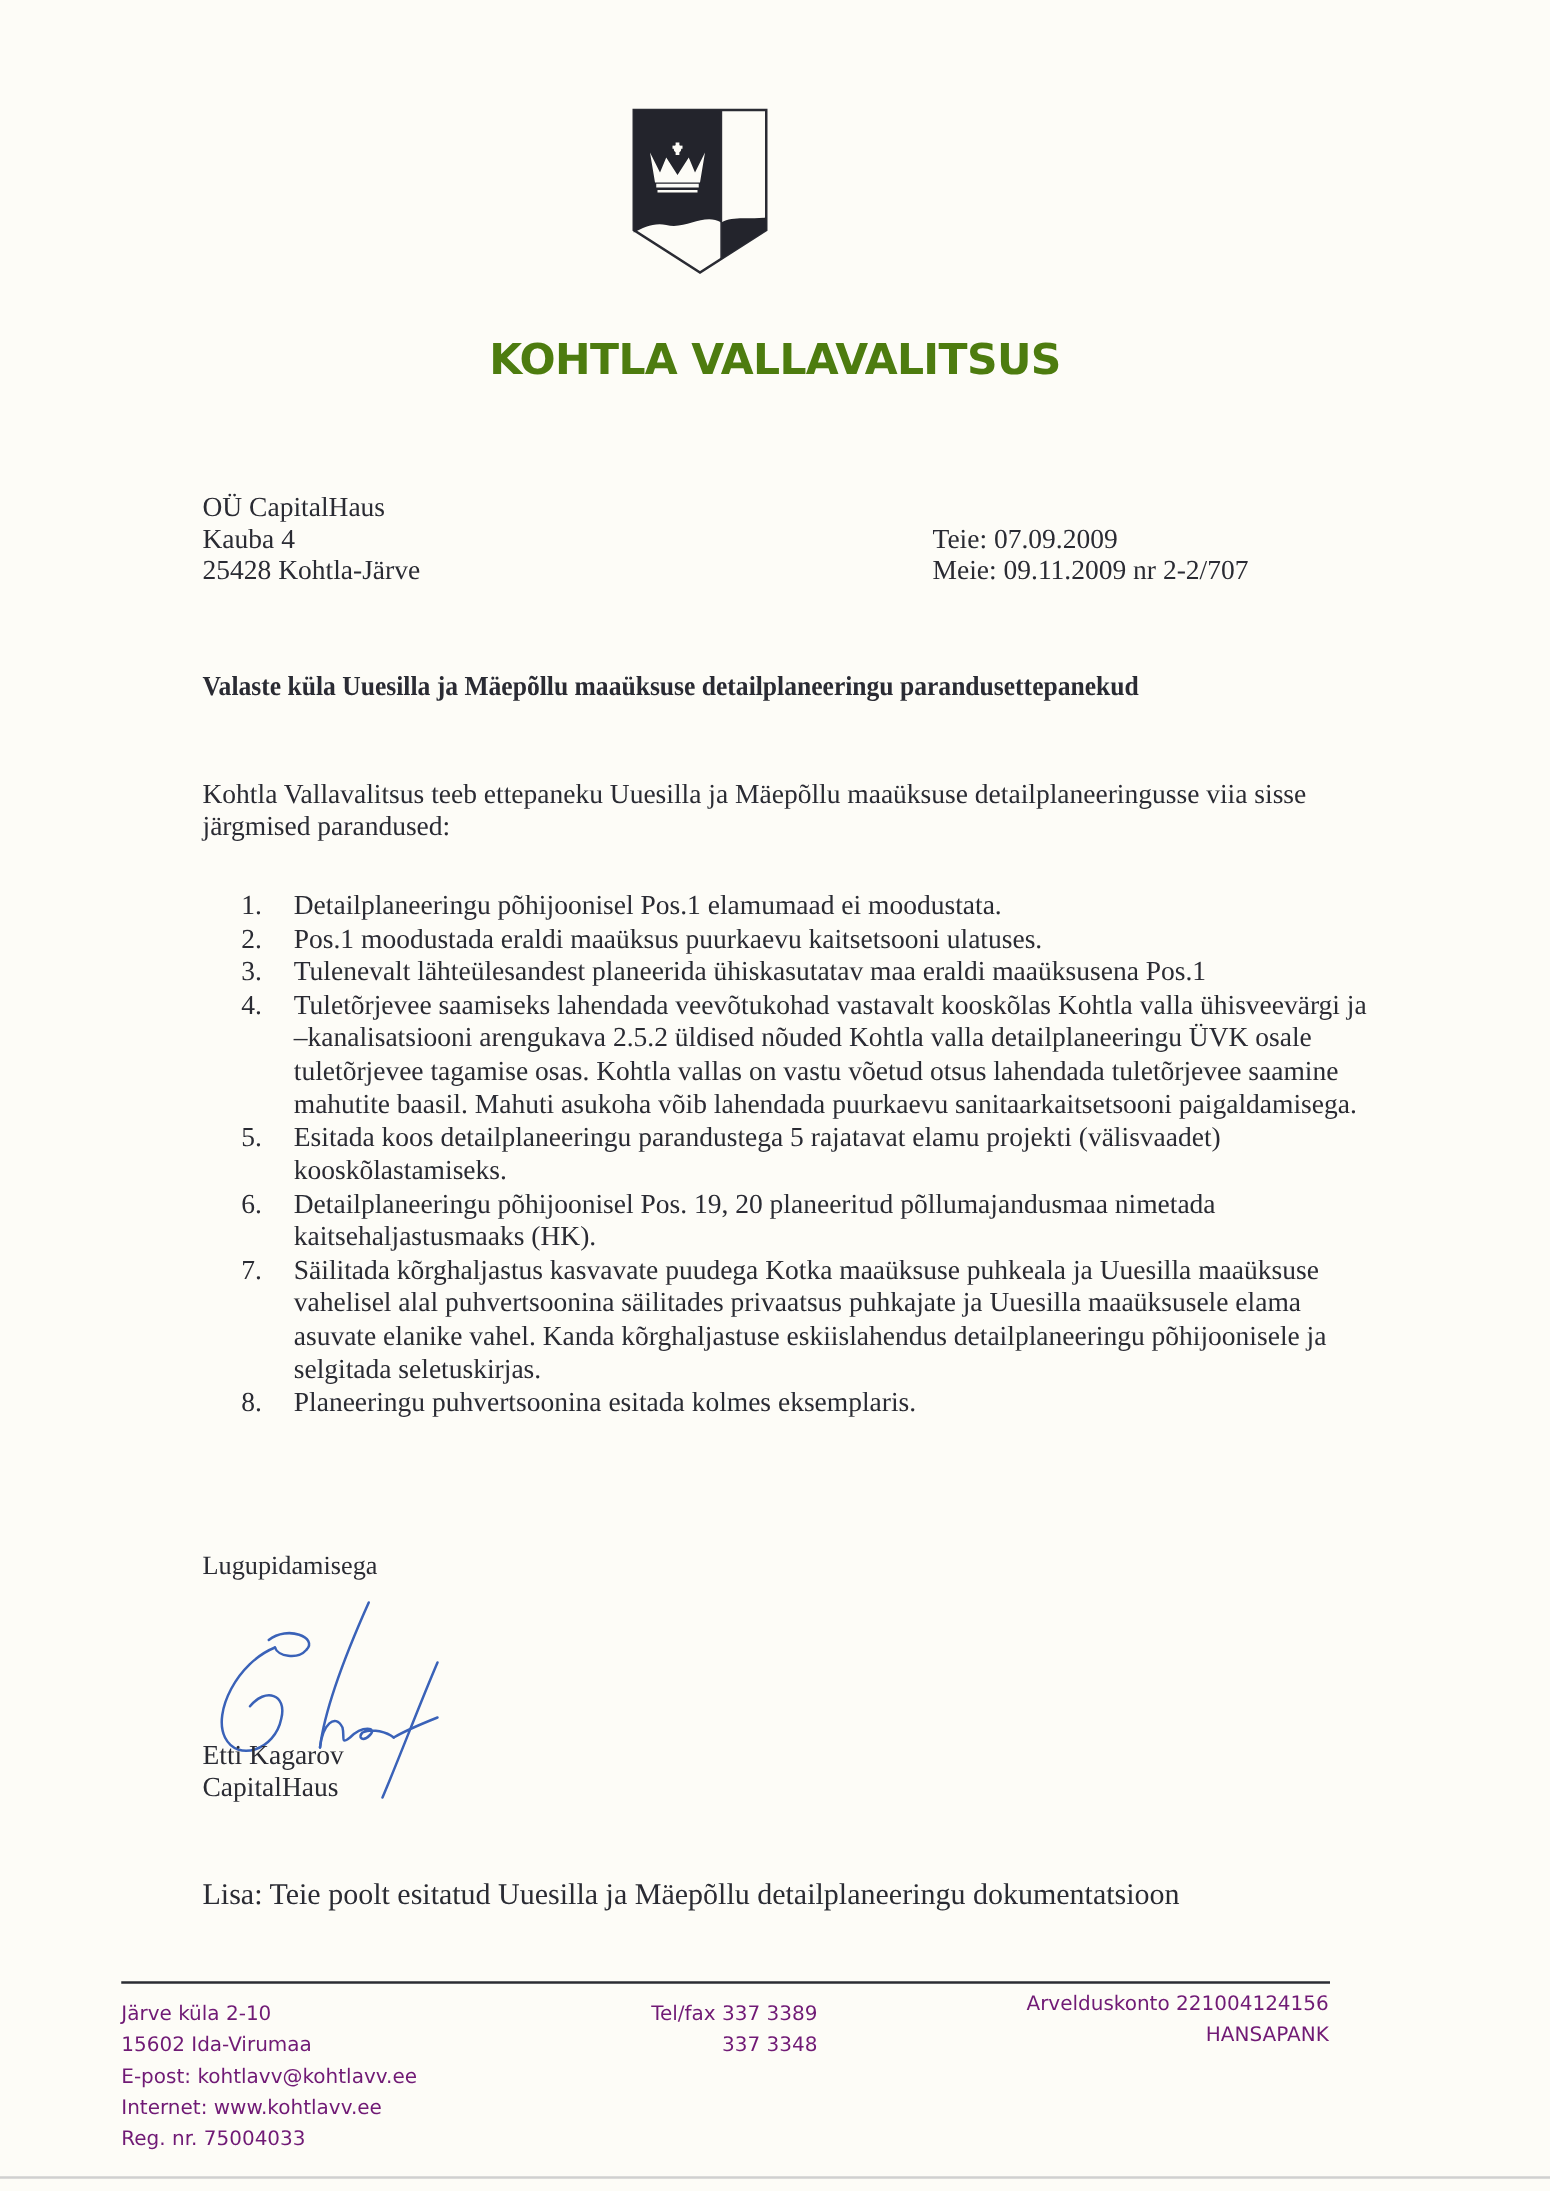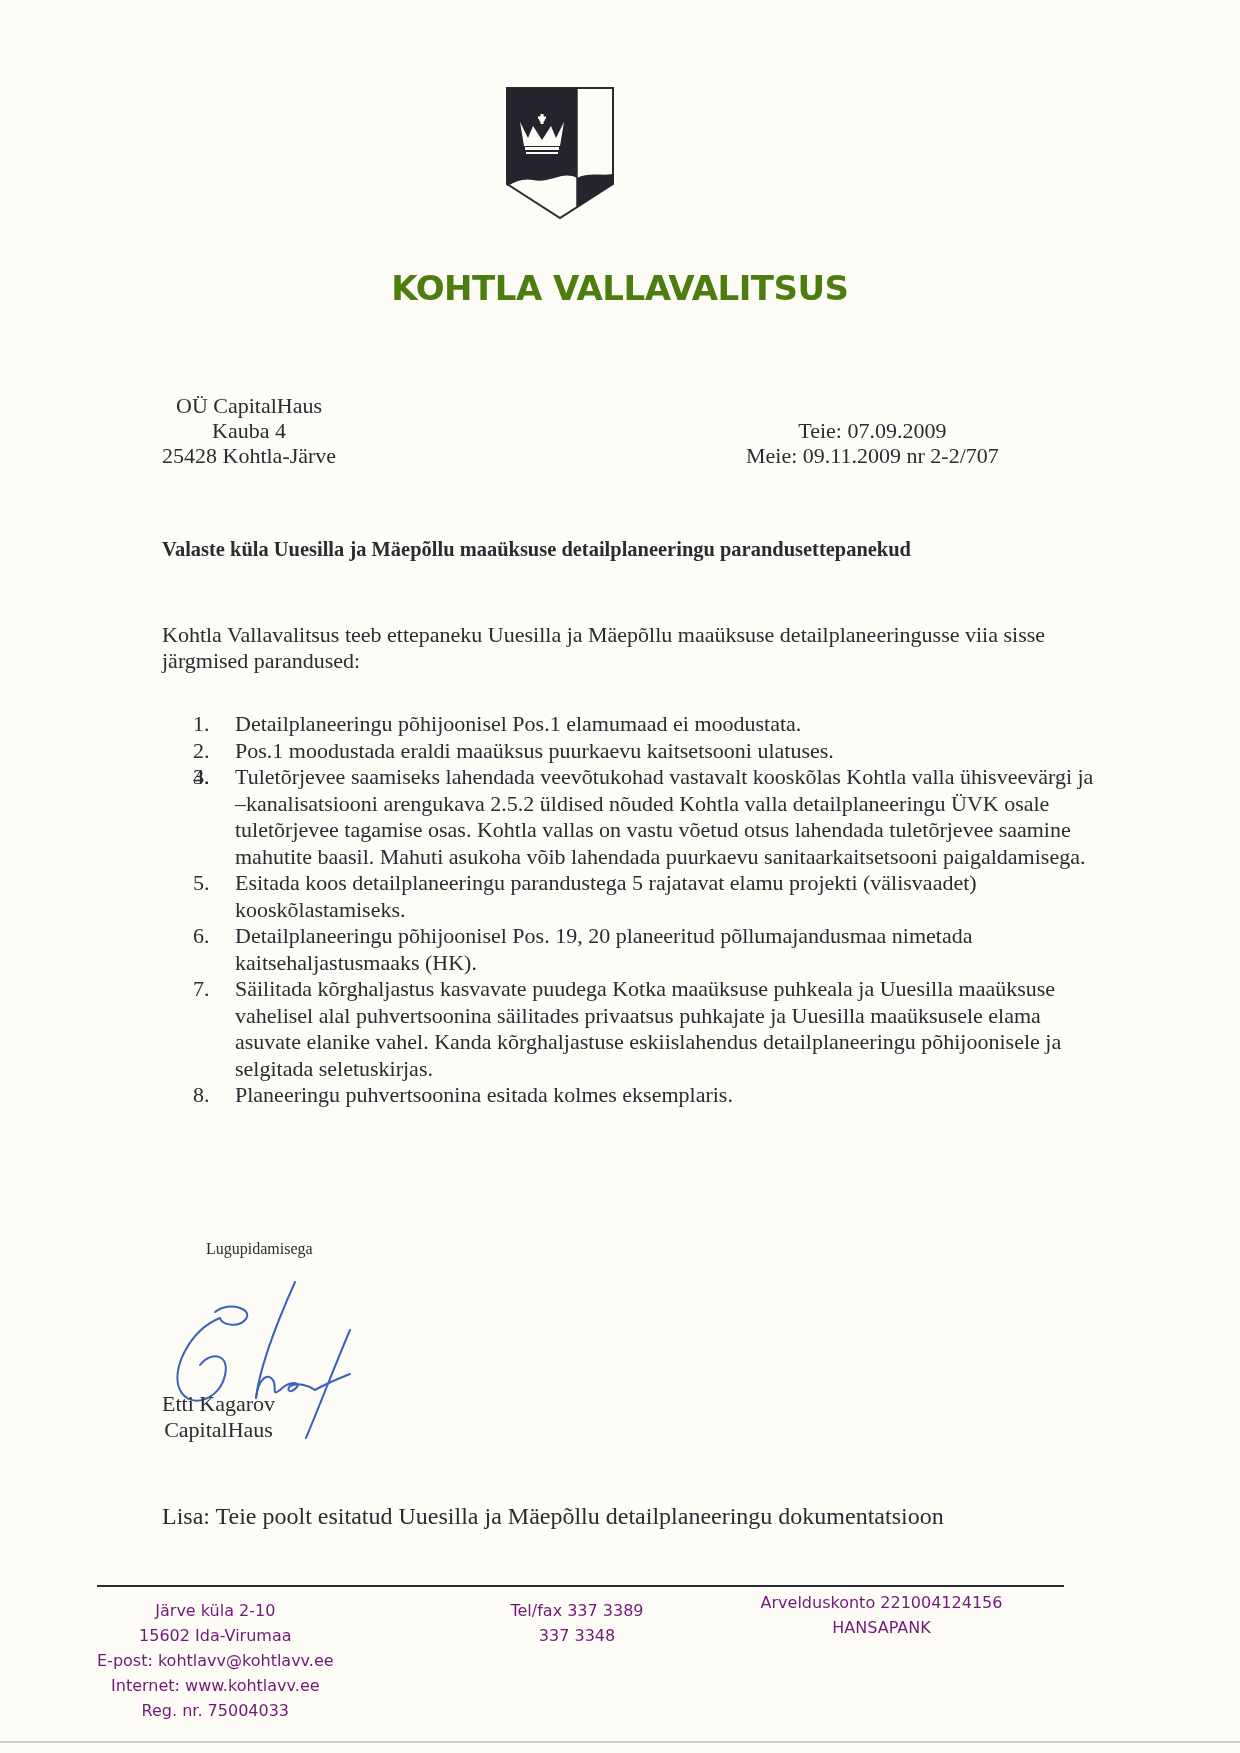--- a/index.html
+++ b/index.html
@@ -42,7 +42,7 @@
   .footer-left { position: absolute; left: 97px; top: 1598px; line-height: 25px; }
   .footer-mid { position: absolute; left: 500px; top: 1598px; line-height: 25px; text-align: right; width: 154px; }
   .footer-right { position: absolute; left: 700px; top: 1590px; line-height: 25px; text-align: right; width: 363px; }
-  .line { display: block; white-space: nowrap; text-align: center; }
+  .line { display: block; white-space: nowrap; }
 </style>
 </head>
 <body>

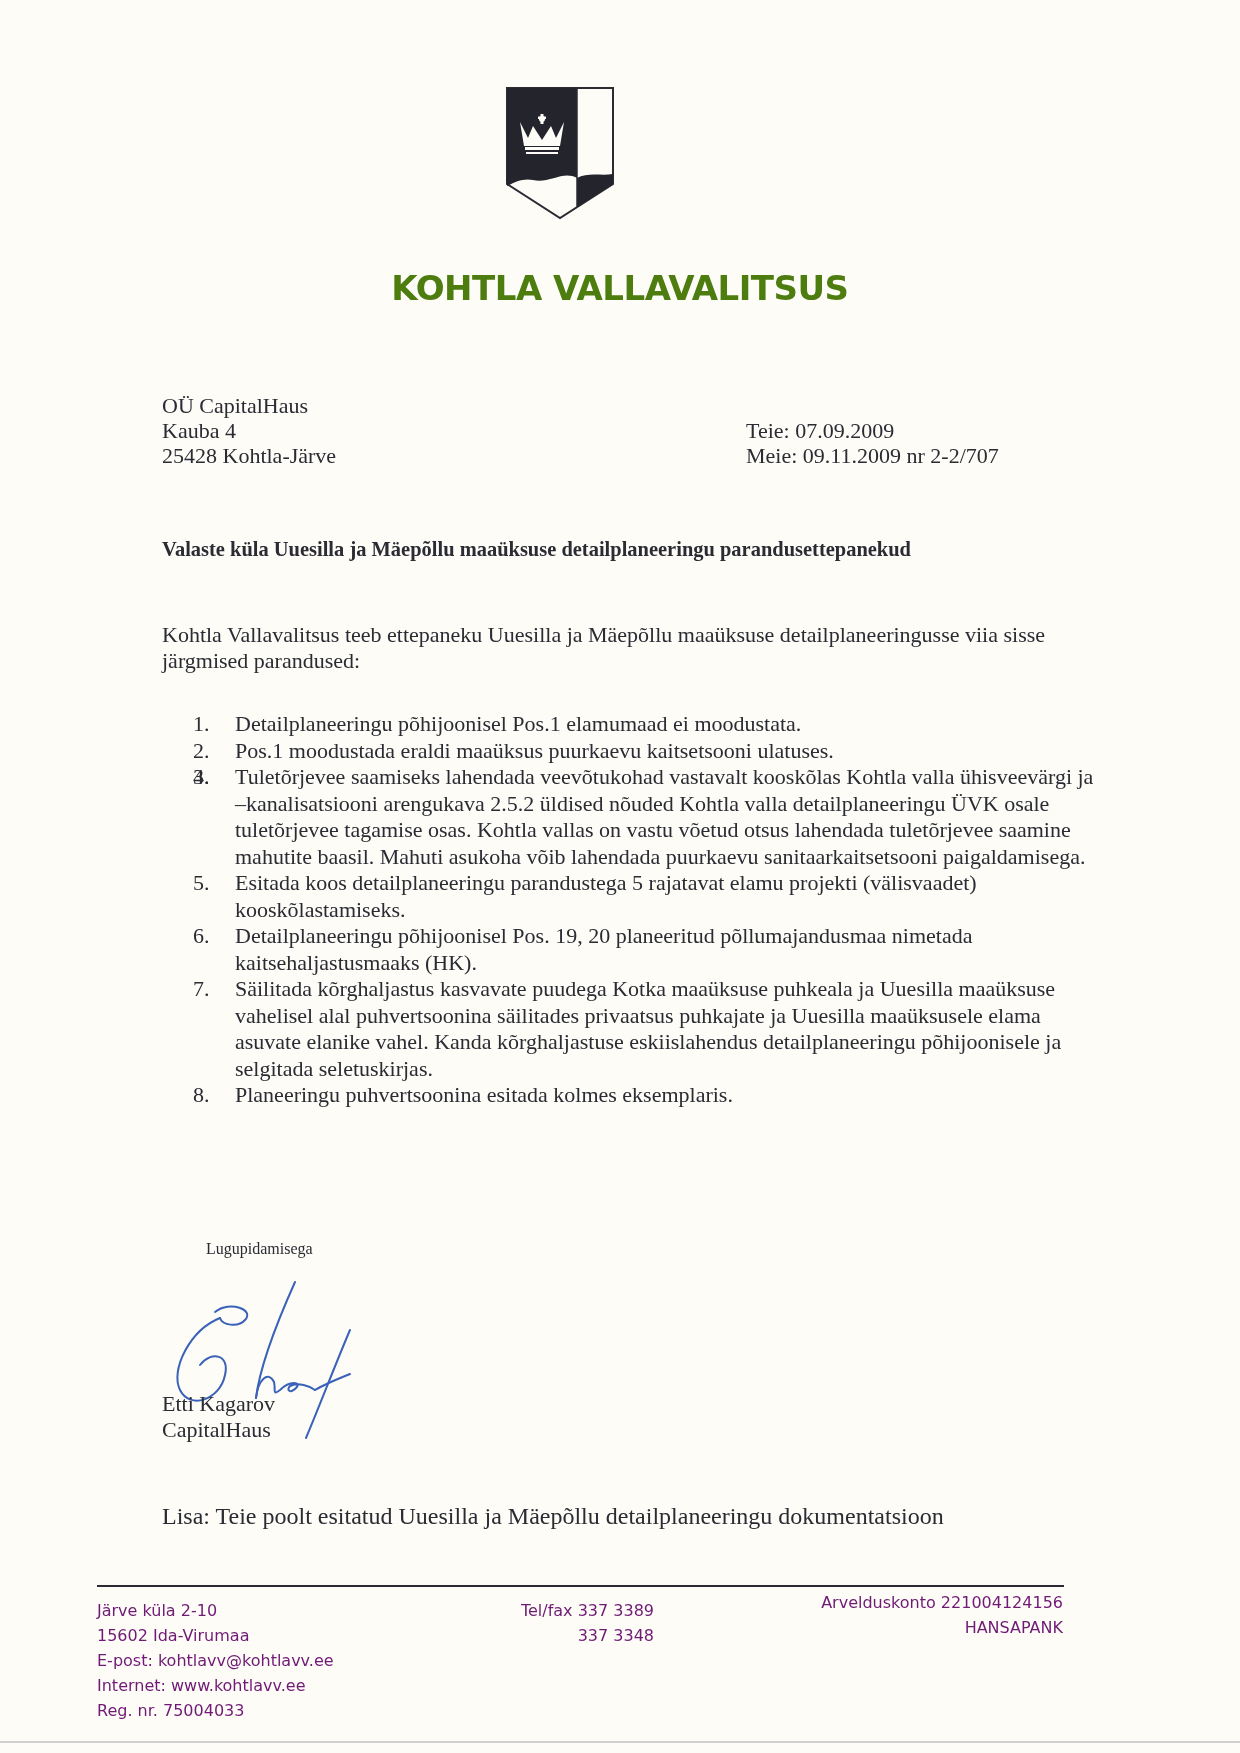--- a/index.html
+++ b/index.html
@@ -82,7 +82,7 @@
 <ol class="items">
   <li><span class="num">1.</span><span>Detailplaneeringu põhijoonisel Pos.1 elamumaad ei moodustata.</span></li>
   <li><span class="num">2.</span><span>Pos.1 moodustada eraldi maaüksus puurkaevu kaitsetsooni ulatuses.</span></li>
-  <li><span class="num">3.</span></li>
+  <li><span class="num">3.</span><span>Tulenevalt lähteülesandest planeerida ühiskasutatav maa eraldi maaüksusena Pos.1</span></li>
   <li><span class="num">4.</span><span>Tuletõrjevee saamiseks lahendada veevõtukohad vastavalt kooskõlas Kohtla valla ühisveevärgi ja –kanalisatsiooni arengukava 2.5.2 üldised nõuded Kohtla valla detailplaneeringu ÜVK osale tuletõrjevee tagamise osas. Kohtla vallas on vastu võetud otsus lahendada tuletõrjevee saamine mahutite baasil. Mahuti asukoha võib lahendada puurkaevu sanitaarkaitsetsooni paigaldamisega.</span></li>
   <li><span class="num">5.</span><span>Esitada koos detailplaneeringu parandustega 5 rajatavat elamu projekti (välisvaadet) kooskõlastamiseks.</span></li>
   <li><span class="num">6.</span><span>Detailplaneeringu põhijoonisel Pos. 19, 20 planeeritud põllumajandusmaa nimetada kaitsehaljastusmaaks (HK).</span></li>

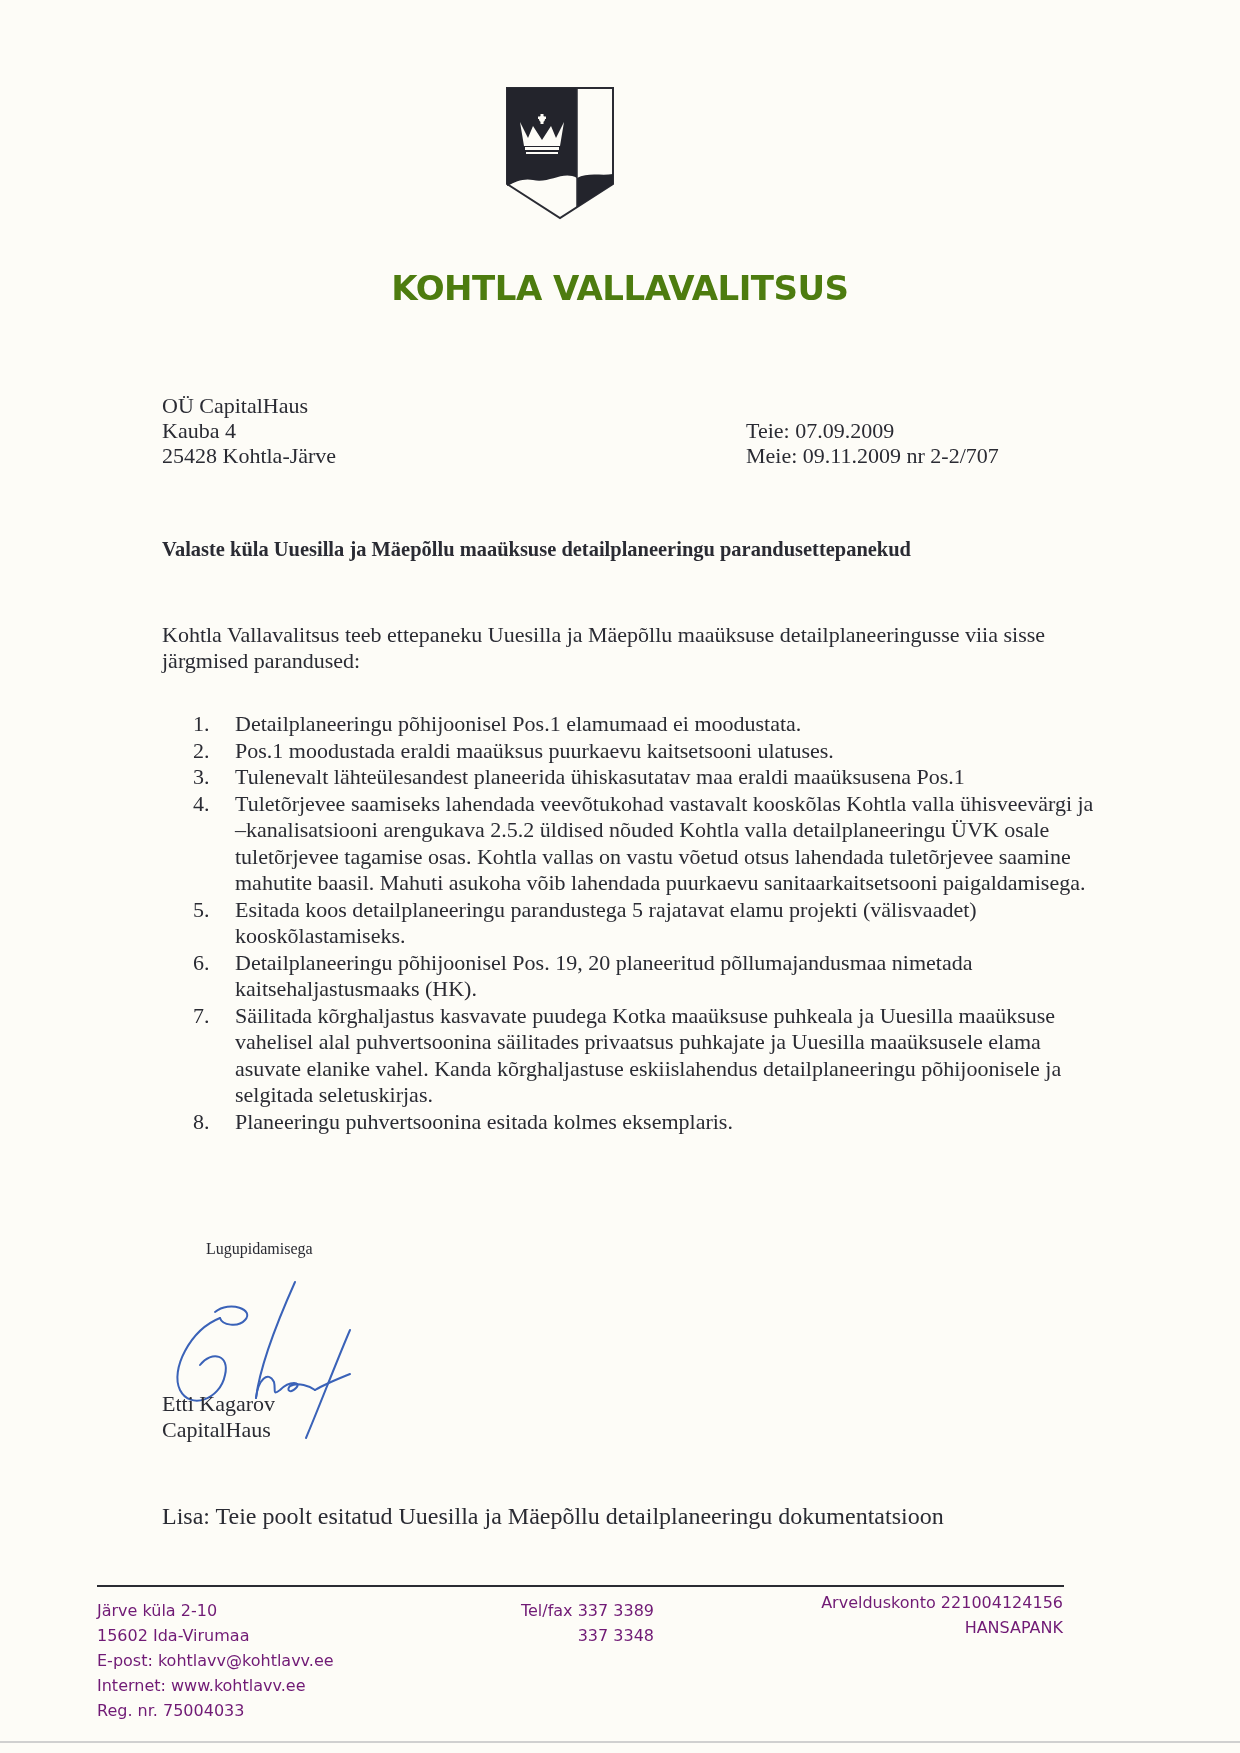--- a/index.html
+++ b/index.html
@@ -33,7 +33,7 @@
   .items { position: absolute; left: 193px; top: 711px; width: 905px; margin: 0; padding: 0; list-style: none; }
   .items li { position: relative; padding-left: 42px; font-size: 22px; line-height: 26.5px; }
   .items .num { position: absolute; left: 0; top: 0; }
-  .closing { position: absolute; left: 162px; top: 1240px; font-size: 16px; margin-left: 44px; }
+  .closing { position: absolute; left: 162px; top: 1240px; font-size: 21px; }
   .signature { position: absolute; left: 160px; top: 1270px; width: 230px; height: 180px; }
   .signer { position: absolute; left: 162px; top: 1391px; font-size: 22px; line-height: 26px; }
   .attachment { position: absolute; left: 162px; top: 1503px; font-size: 24px; }

